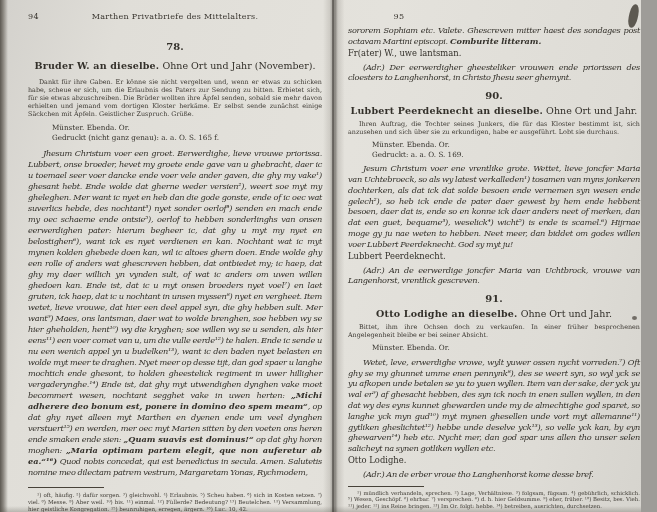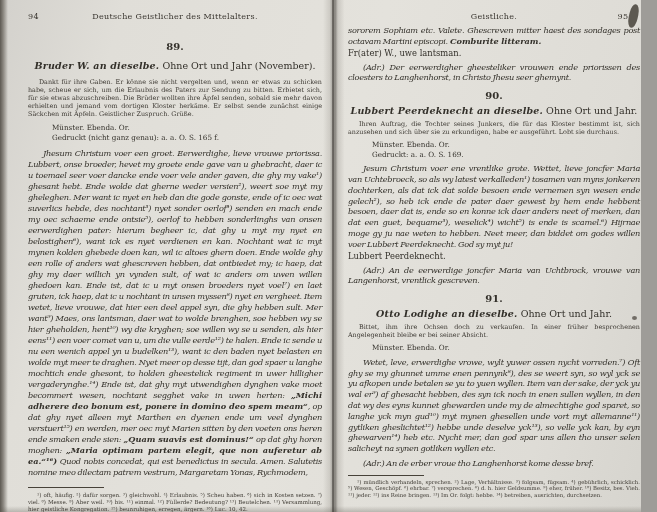--- a/index.html
+++ b/index.html
@@ -66,7 +66,7 @@
   <div class="page page-left">
     <div class="pagehead">
       <span class="pn">94</span>
-      <span class="rh">Deutsche Geistlicher des Mittelalters.</span>
+      <span class="rh">Marthen Privatbriefe des Mittelalters.</span>
       <span class="pn-r"></span>
     </div>
 

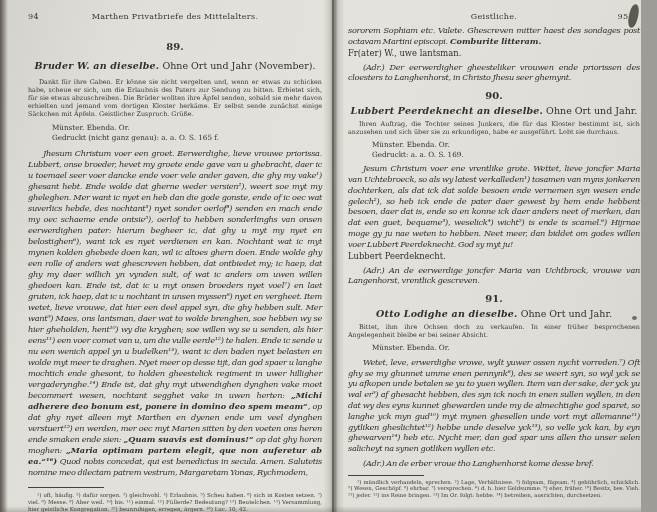--- a/index.html
+++ b/index.html
@@ -88,7 +88,6 @@
   <div class="page page-right">
     <div class="pagehead">
       <span class="pn"></span>
-      <span class="rh">Geistliche.</span>
       <span class="pn-r">95</span>
     </div>
 

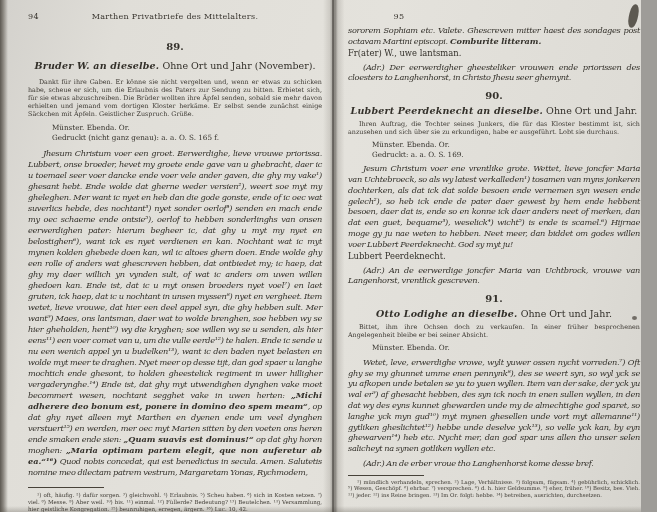--- a/index.html
+++ b/index.html
@@ -70,7 +70,7 @@
       <span class="pn-r"></span>
     </div>
 
-    <div class="secnum">89.</div>
+    <div class="secnum">78.</div>
     <div class="sechead">
       <b>Bruder W. an dieselbe.</b>
       <span>Ohne Ort und Jahr (November).</span>

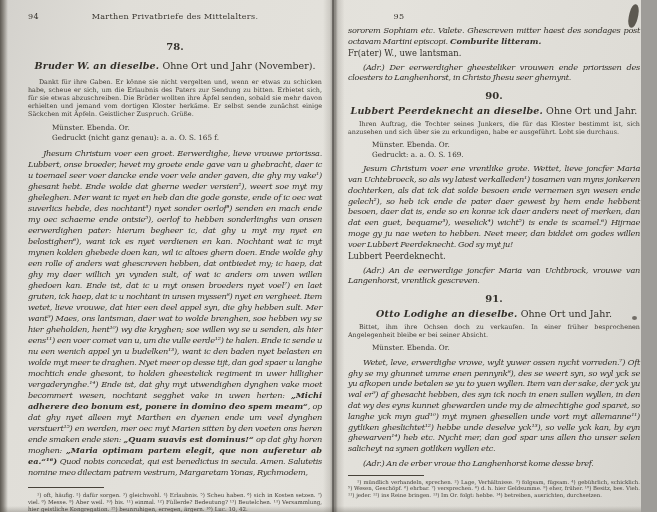--- a/index.html
+++ b/index.html
@@ -30,7 +30,7 @@
 
   .secnum  { text-align:center; font-weight:bold; font-size:10px; margin-top:20px; }
   .sechead { text-align:center; font-size:9.5px; margin-top:8px; }
-  .sechead b { font-weight:bold; letter-spacing:.2px;font-style:italic; }
+  .sechead b { font-weight:bold; letter-spacing:.2px; }
   .summary { font-size:6.4px; line-height:8.1px; text-align:justify; text-indent:11px; margin:7px 0 0 0; color:#3b3731; }
   .source  { font-size:7.2px; line-height:9.4px; margin:5px 0 0 24px; }
   .bodytext{ font-size:8.2px; line-height:11px; text-align:justify; text-indent:15px;

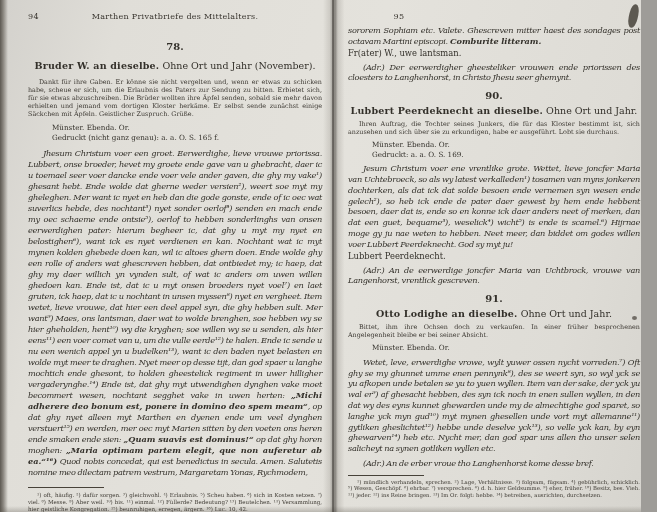--- a/index.html
+++ b/index.html
@@ -119,6 +119,7 @@
       <div>Münster. Ebenda. Or.</div>
     </div>
     <p class="bodytext">Wetet, leve, erwerdighe vrowe, wylt yuwer ossen nycht vorreden.⁷) Oft ghy se my ghunnet umme enen pennynk⁸), des se weert syn, so wyl yck se yu afkopen unde betalen se yu to yuen wyllen. Item van der sake, der yck yu wal er⁹) af ghesacht hebben, des syn ick noch in enen sullen wyllen, in den dat wy des eyns kunnet ghewarden unde my de almechtighe god sparet, so langhe yck myn gud¹⁰) myt mynen ghesellen unde vort myt allemanne¹¹) gytliken gheslichtet¹²) hebbe unde deselve yck¹³), so velle yck kan, by eyn ghewarven¹⁴) heb etc. Nycht mer, dan god spar uns allen tho unser selen salicheyt na synen gotliken wyllen etc.</p>
+    <div class="sig">Otto Lodighe.</div>
     <p class="bodytext adr">(Adr.) An de erber vroue tho Langhenhorst kome desse bref.</p>
 
     <hr class="fnrule">

